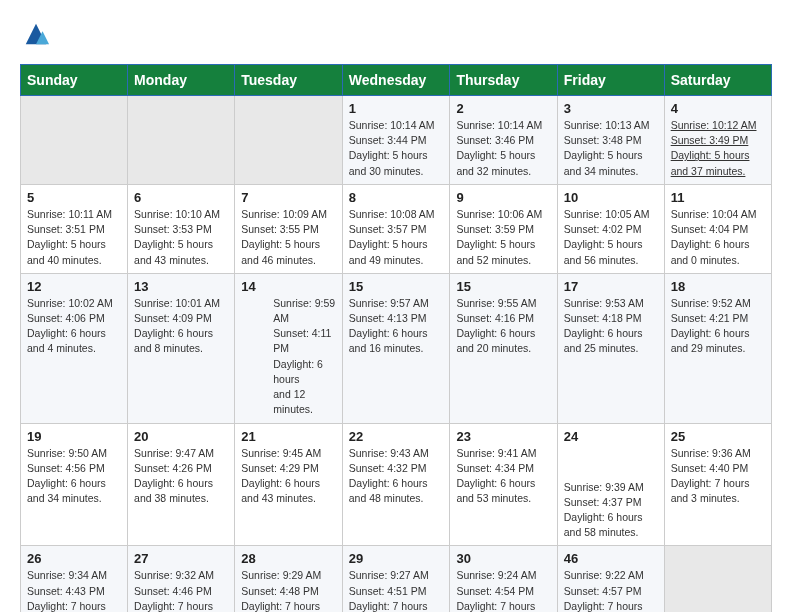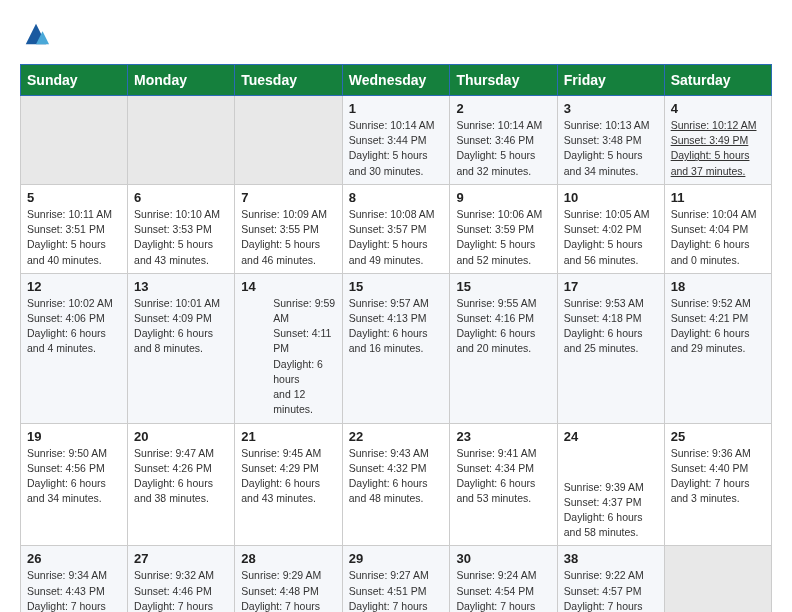--- a/index.html
+++ b/index.html
@@ -347,7 +347,7 @@
 and 29 minutes.</div>
         </td>
         <td>
-          <span class="day-num">38</span>
+          <span class="day-num">46</span>
           <div class="cell-text" style="white-space: pre-line;">Sunrise: 9:22 AM
 Sunset: 4:57 PM
 Daylight: 7 hours

